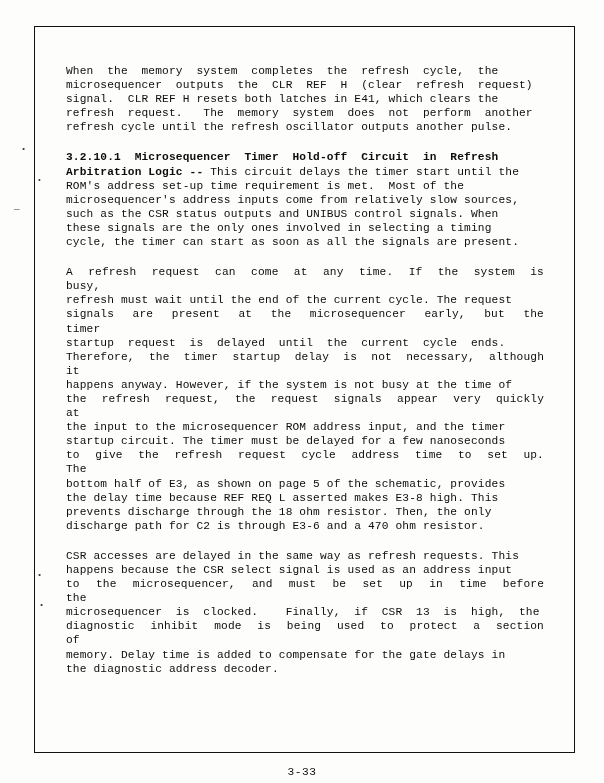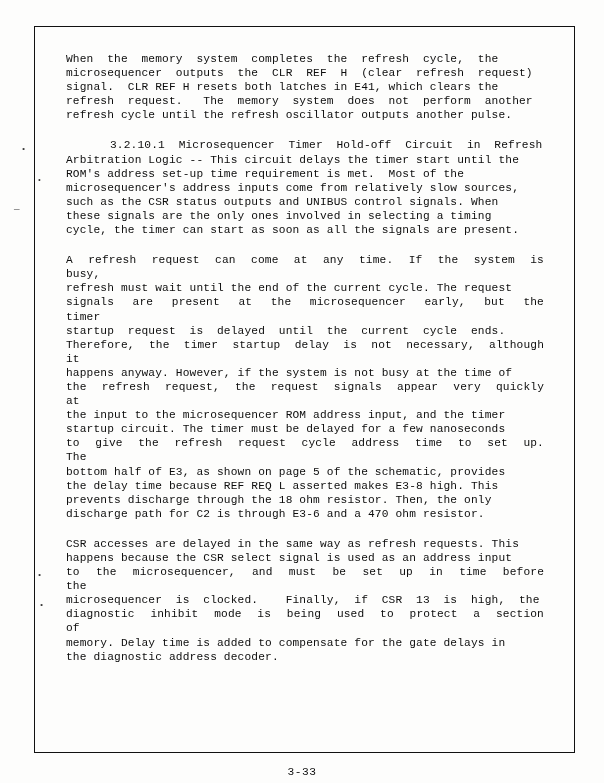--- a/index.html
+++ b/index.html
@@ -57,7 +57,7 @@
   .content {
     position: absolute;
     left: 66px;
-    top: 52px;
+    top: 64px;
     width: 478px;
   }
   p.para {

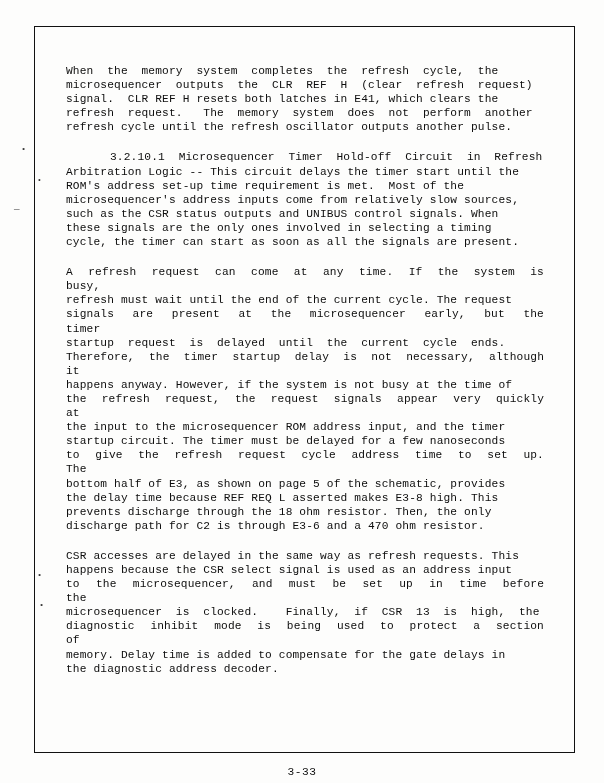--- a/index.html
+++ b/index.html
@@ -69,8 +69,7 @@
     white-space: pre-wrap;
   }
   .heading-lead {
-    font-weight: normal;
-    margin-left: 44px;
+    font-weight: bold;
   }
   .page-number {
     position: absolute;

